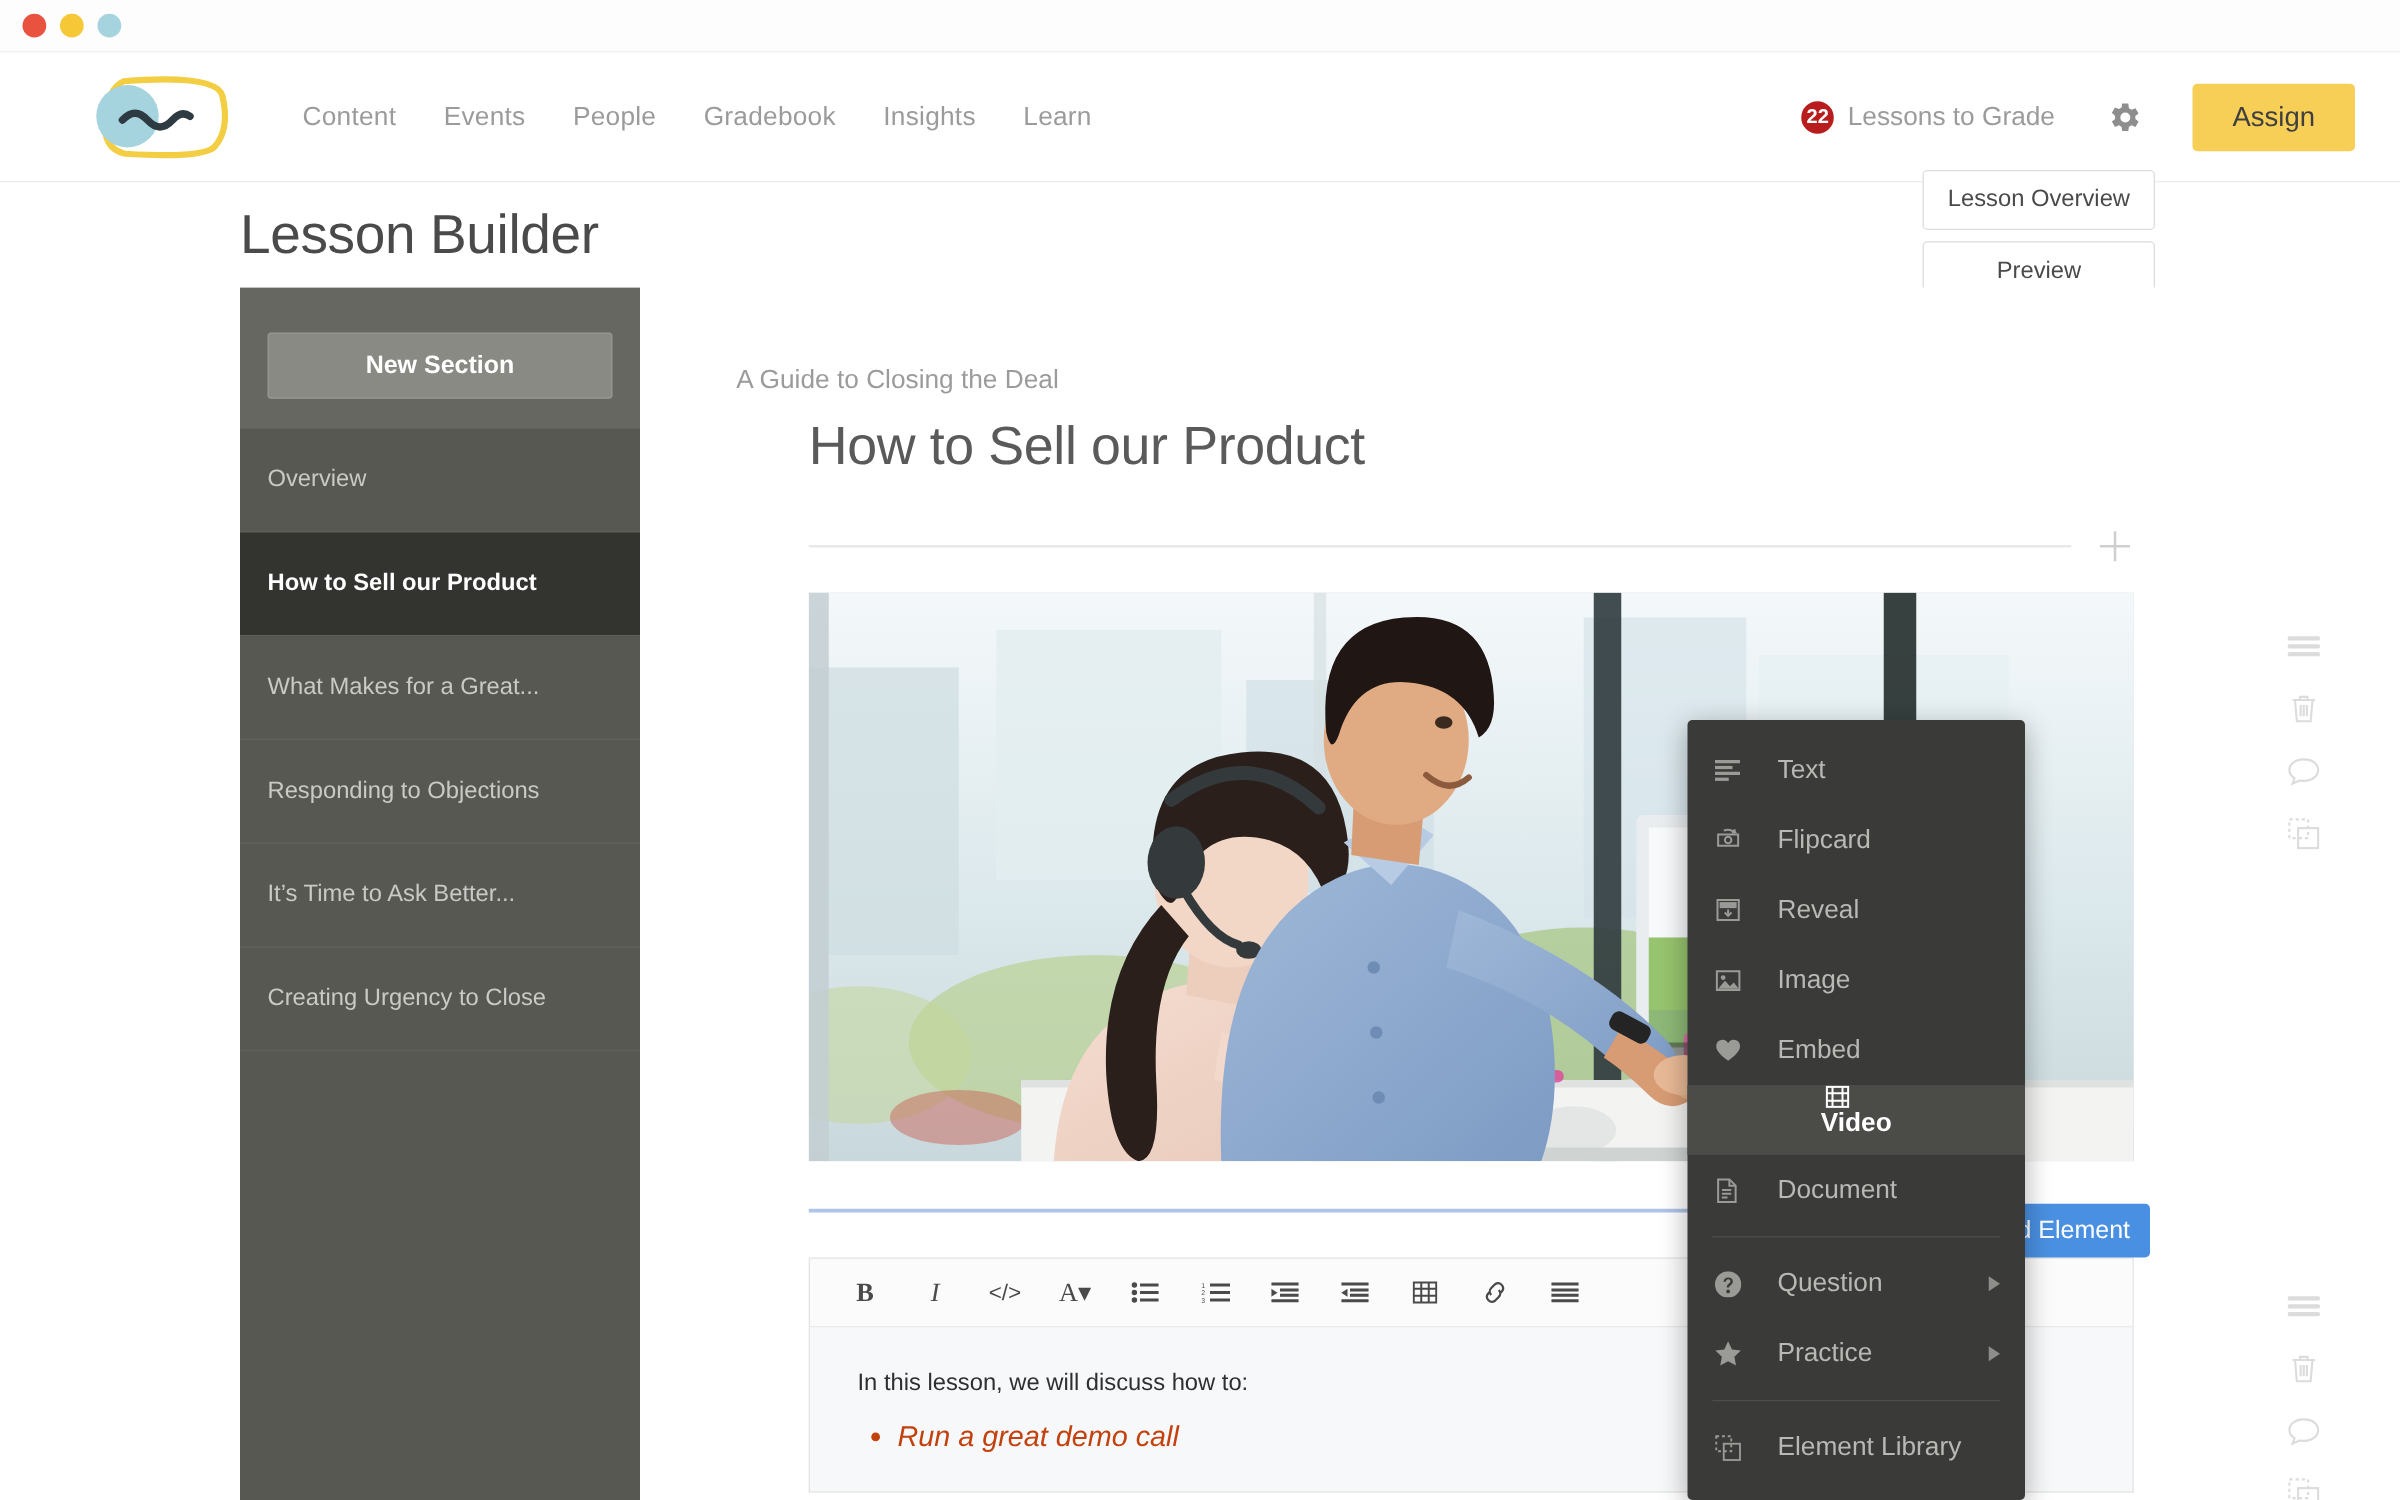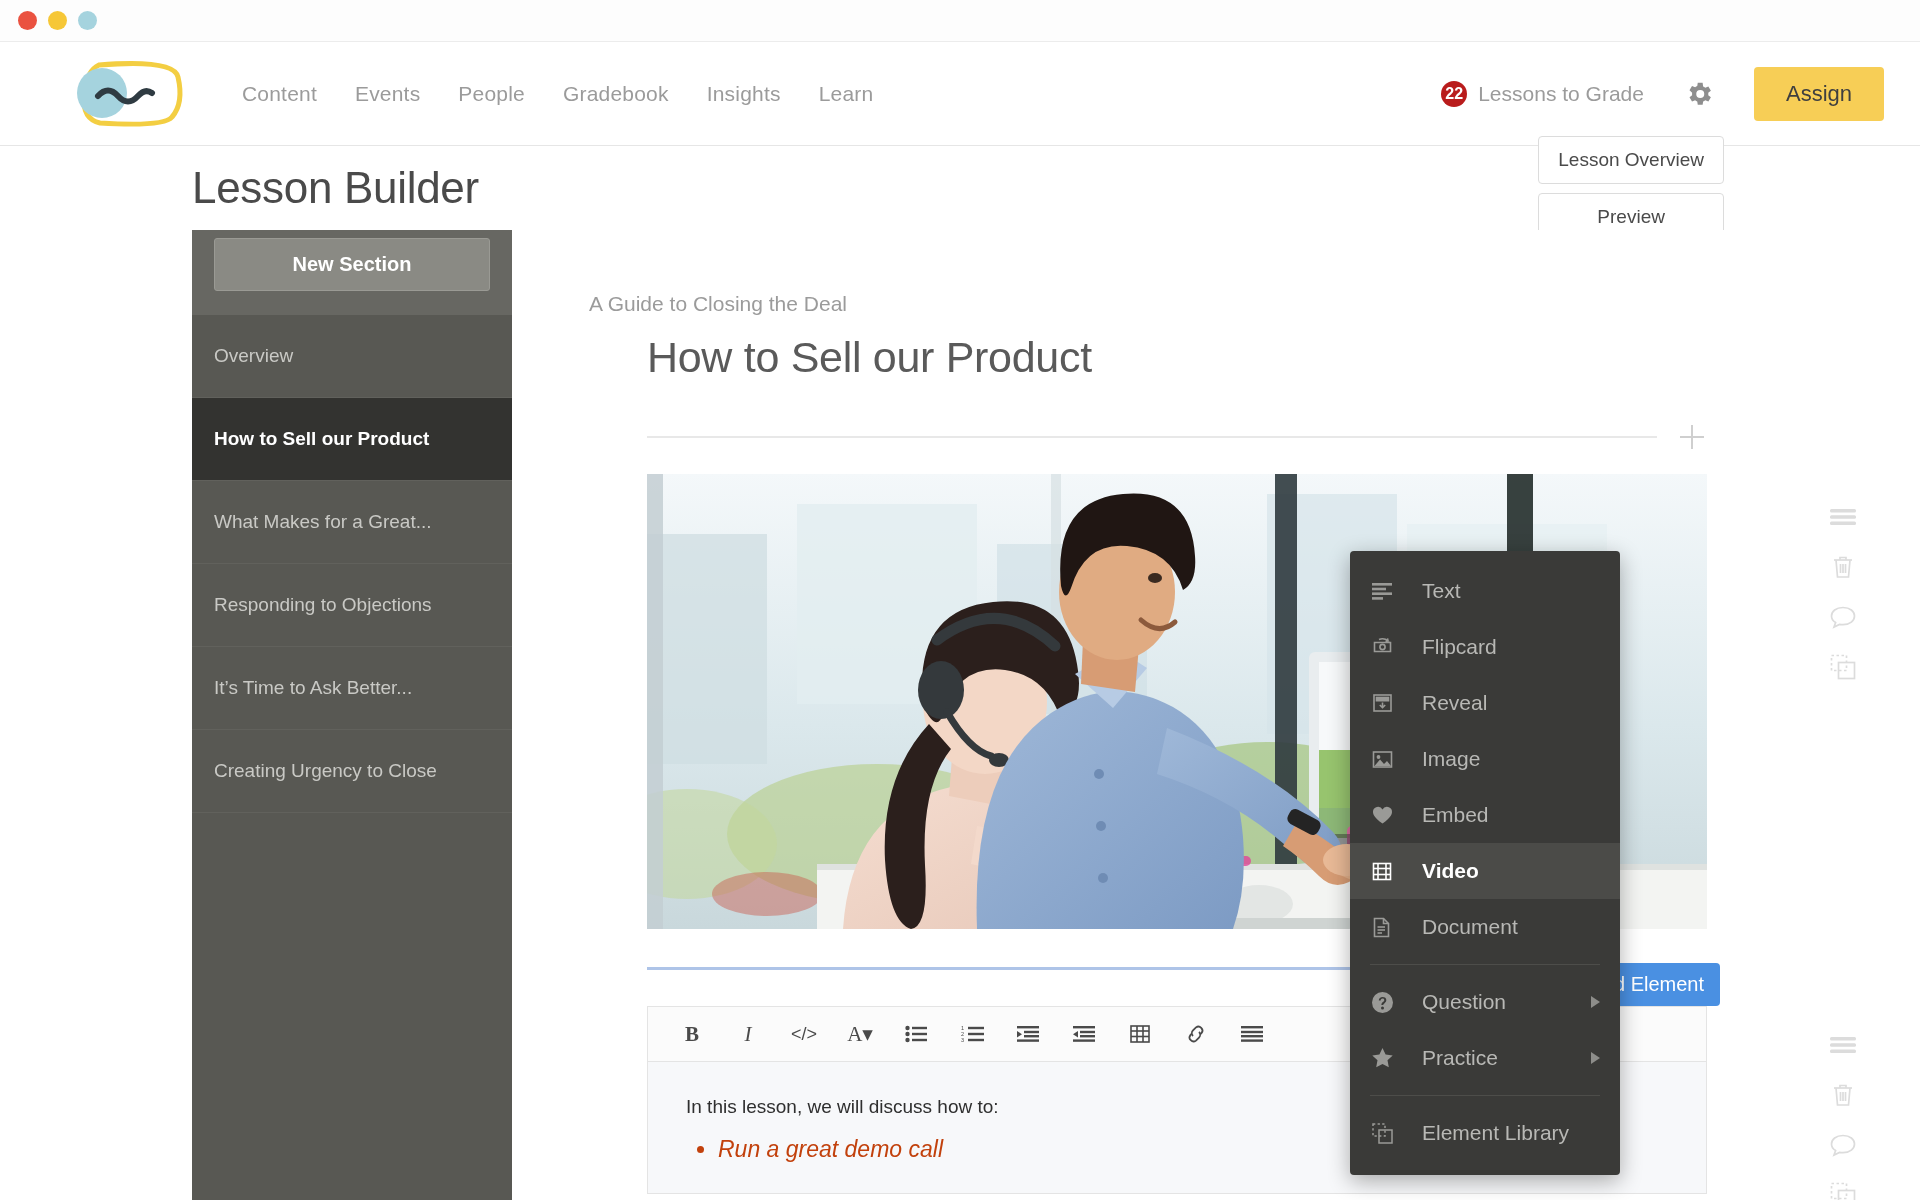--- a/index.html
+++ b/index.html
@@ -73,7 +73,7 @@
 
   
   .sidebar { width: 320px; background: #585853; flex: 0 0 320px; }
-  .sidebar-top { padding: 8px 22px 24px; background: #676762; }
+  .sidebar-top { padding: 36px 22px 24px; background: #676762; }
   .new-section-btn {
     width: 100%; background: #8a8a84; border: 1px solid #9a9a94; border-radius: 3px;
     color: #ffffff; font-size: 20px; font-weight: bold;

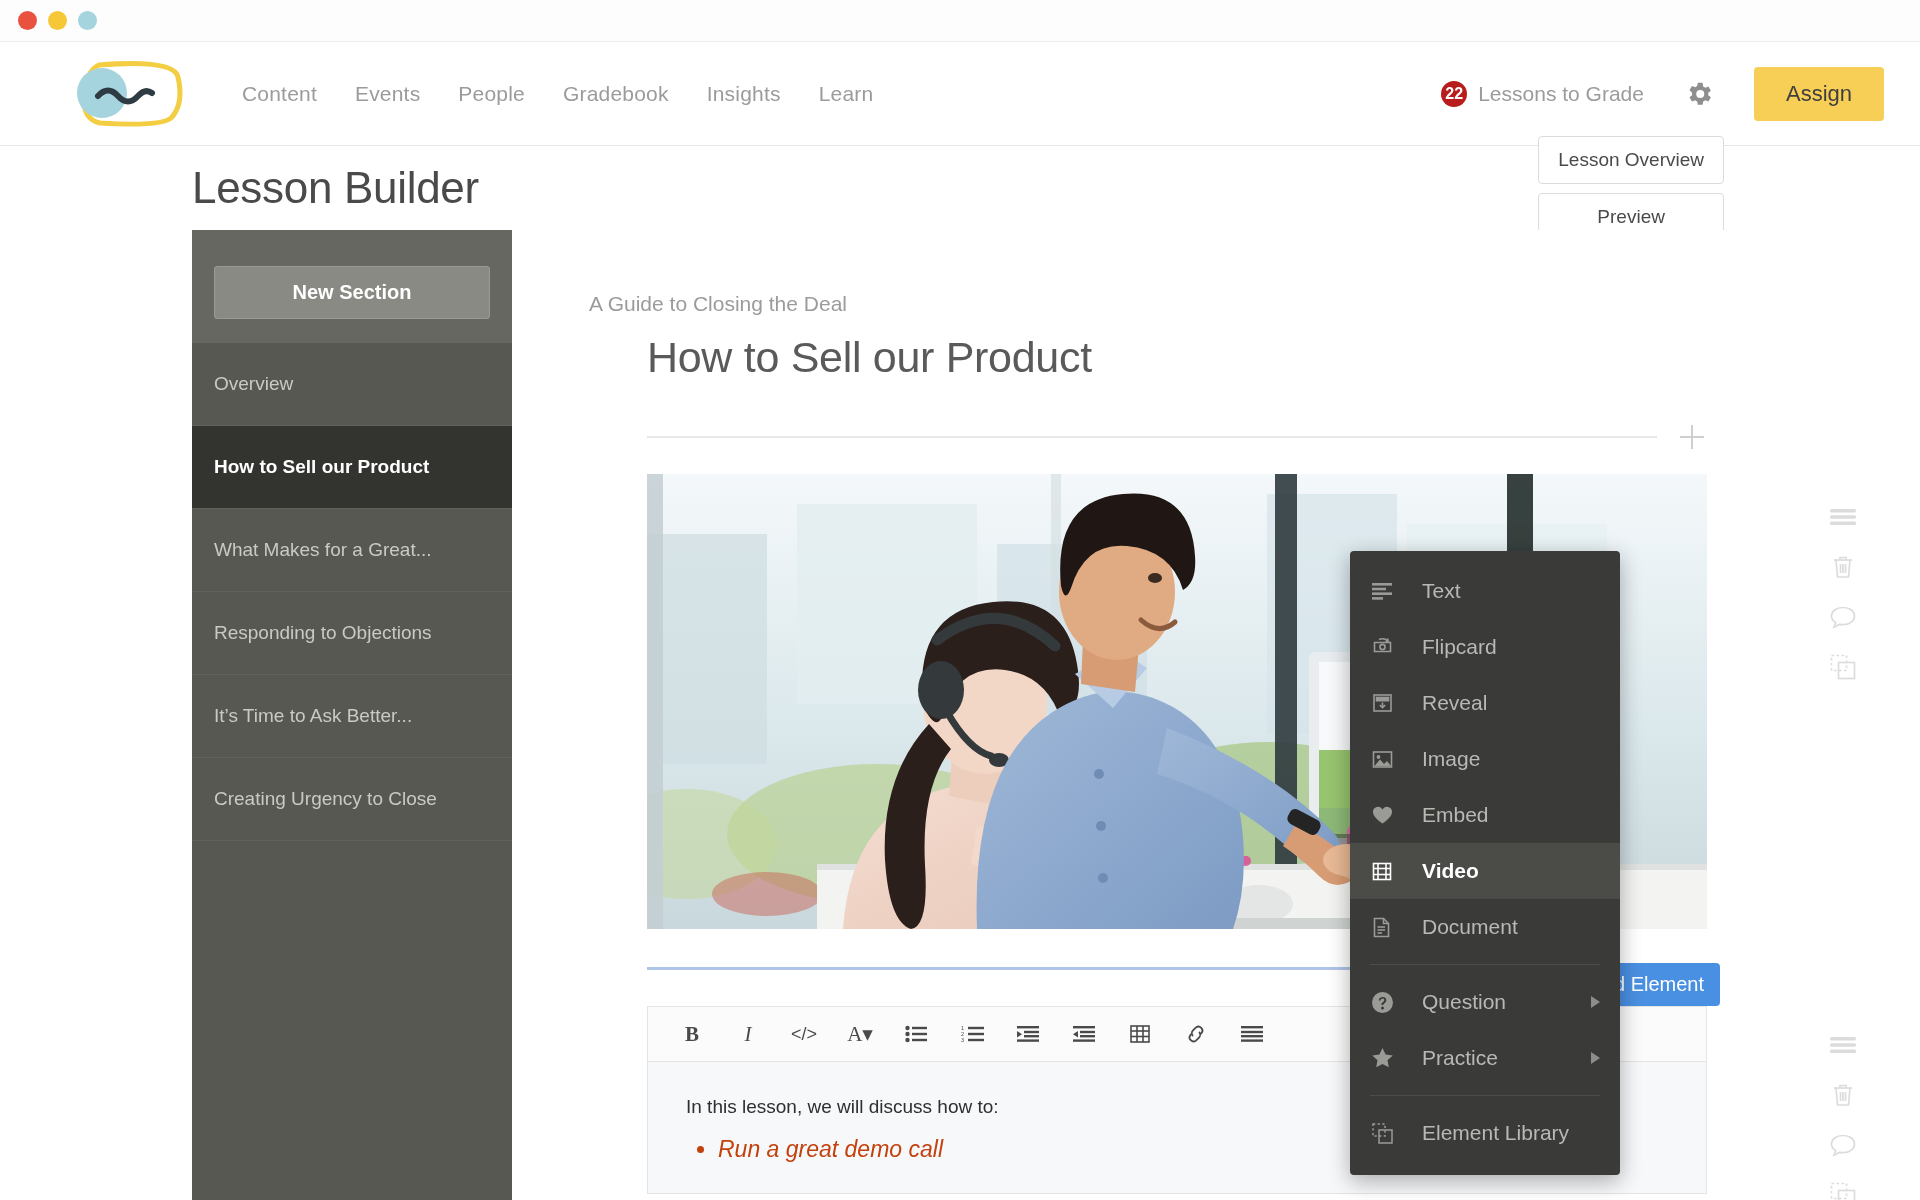--- a/index.html
+++ b/index.html
@@ -155,7 +155,7 @@
 
   
   .dropdown {
-    position: absolute; left: 1350px; top: 551px; width: 270px;
+    position: absolute; left: 1350px; top: 576px; width: 270px;
     background: #3a3a38; border-radius: 4px; z-index: 20;
     box-shadow: 0 6px 22px rgba(0,0,0,.32); padding: 12px 0 14px;
   }

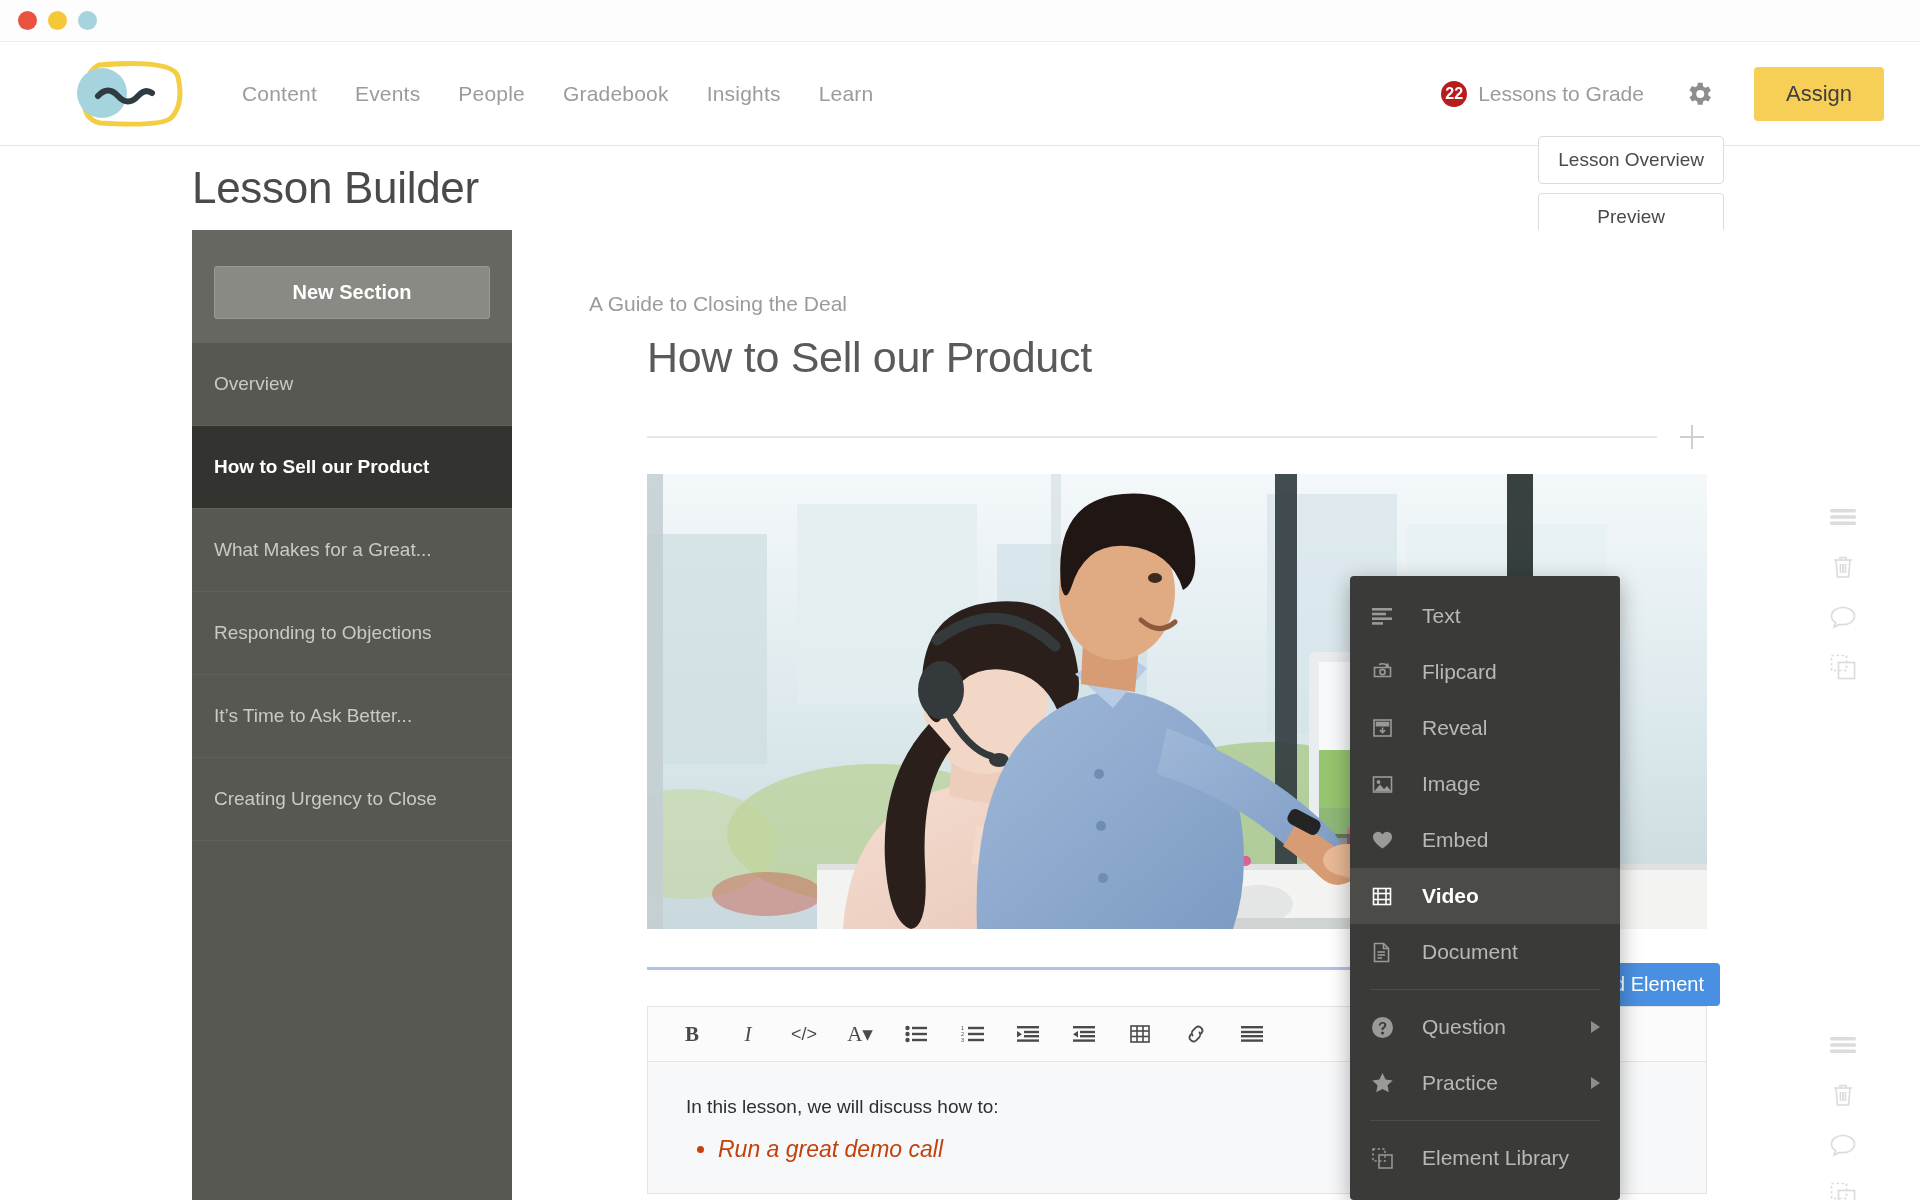--- a/index.html
+++ b/index.html
@@ -163,7 +163,7 @@
     display: flex; align-items: center; height: 56px; padding: 0 22px;
     color: #b8b8b5; font-size: 21px; cursor: pointer; position: relative;
   }
-  .menu-item.highlight { background: #4b4b48; color: #ffffff; font-weight: bold; }
+  .menu-item.highlight { background: #4b4b48; color: #ffffff; font-weight: bold; flex-direction: column; }
   .menu-icon {
     width: 34px; margin-right: 16px; display: flex; align-items: center;
     justify-content: flex-start; color: #9a9a97;

